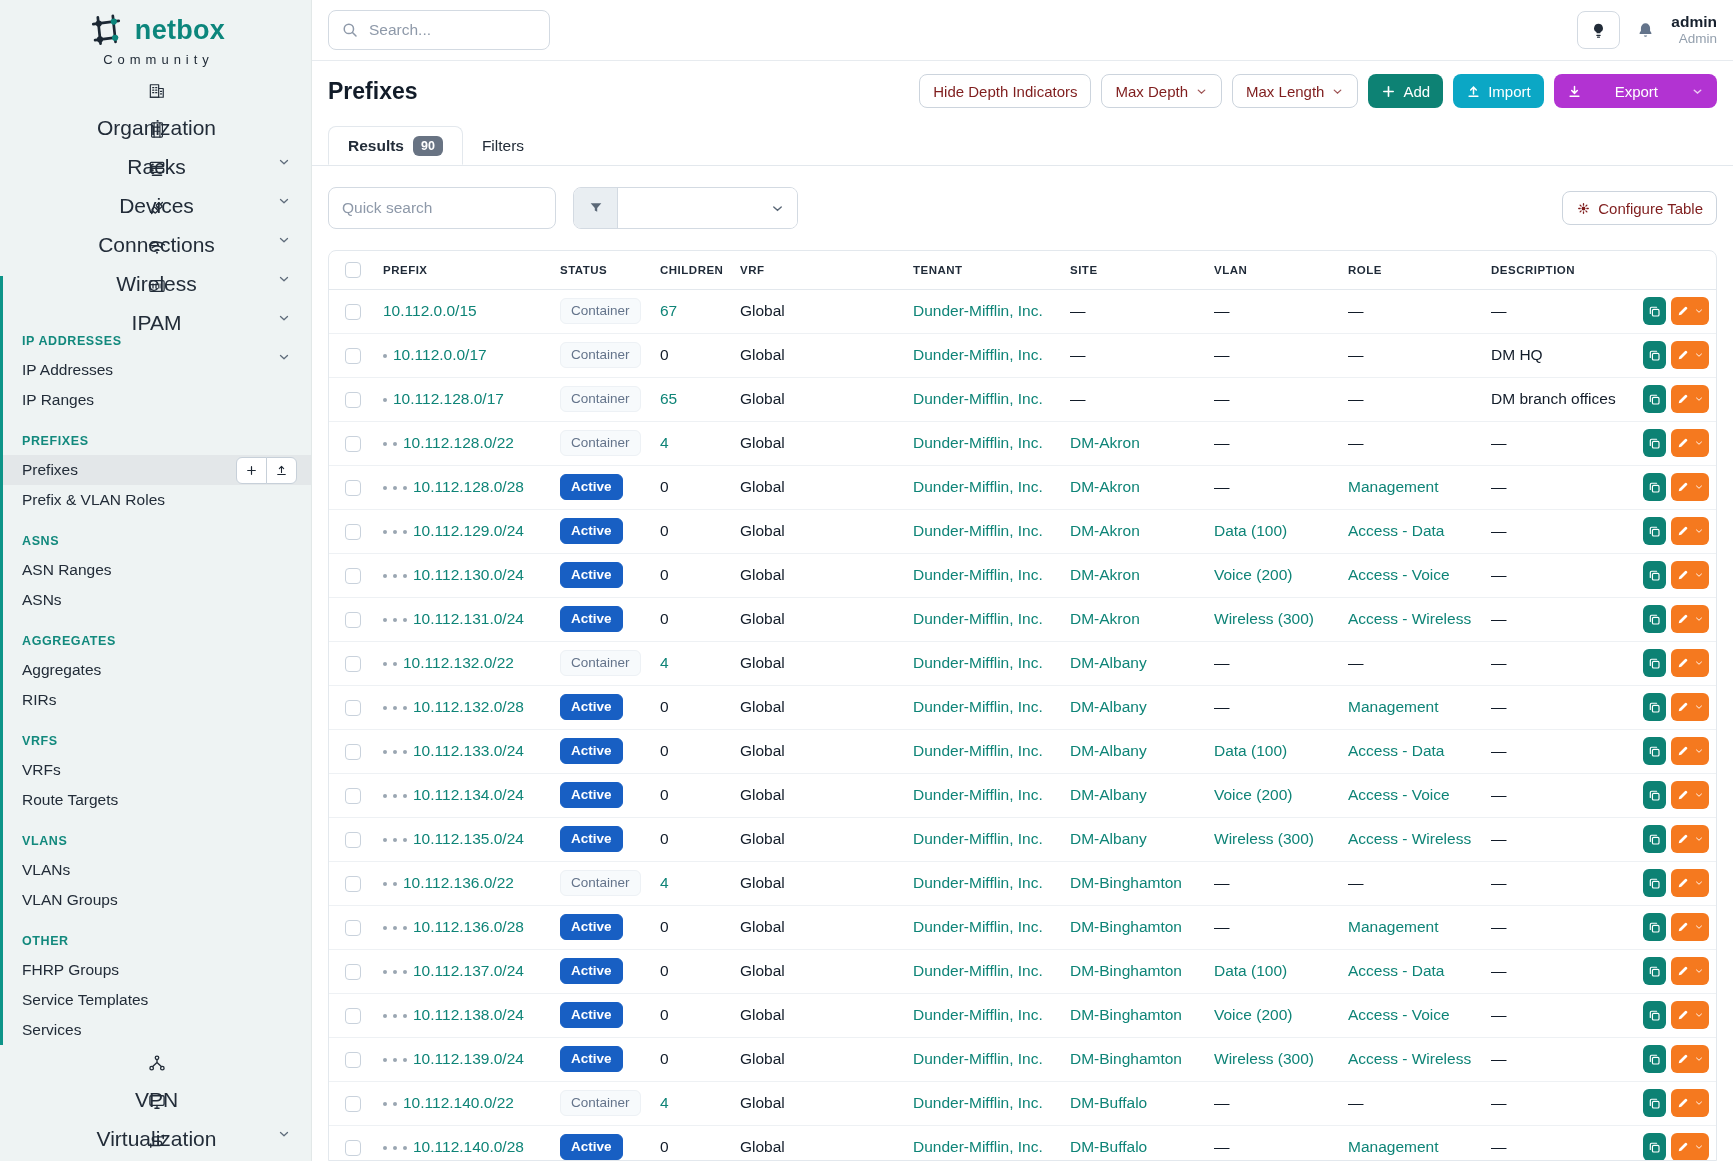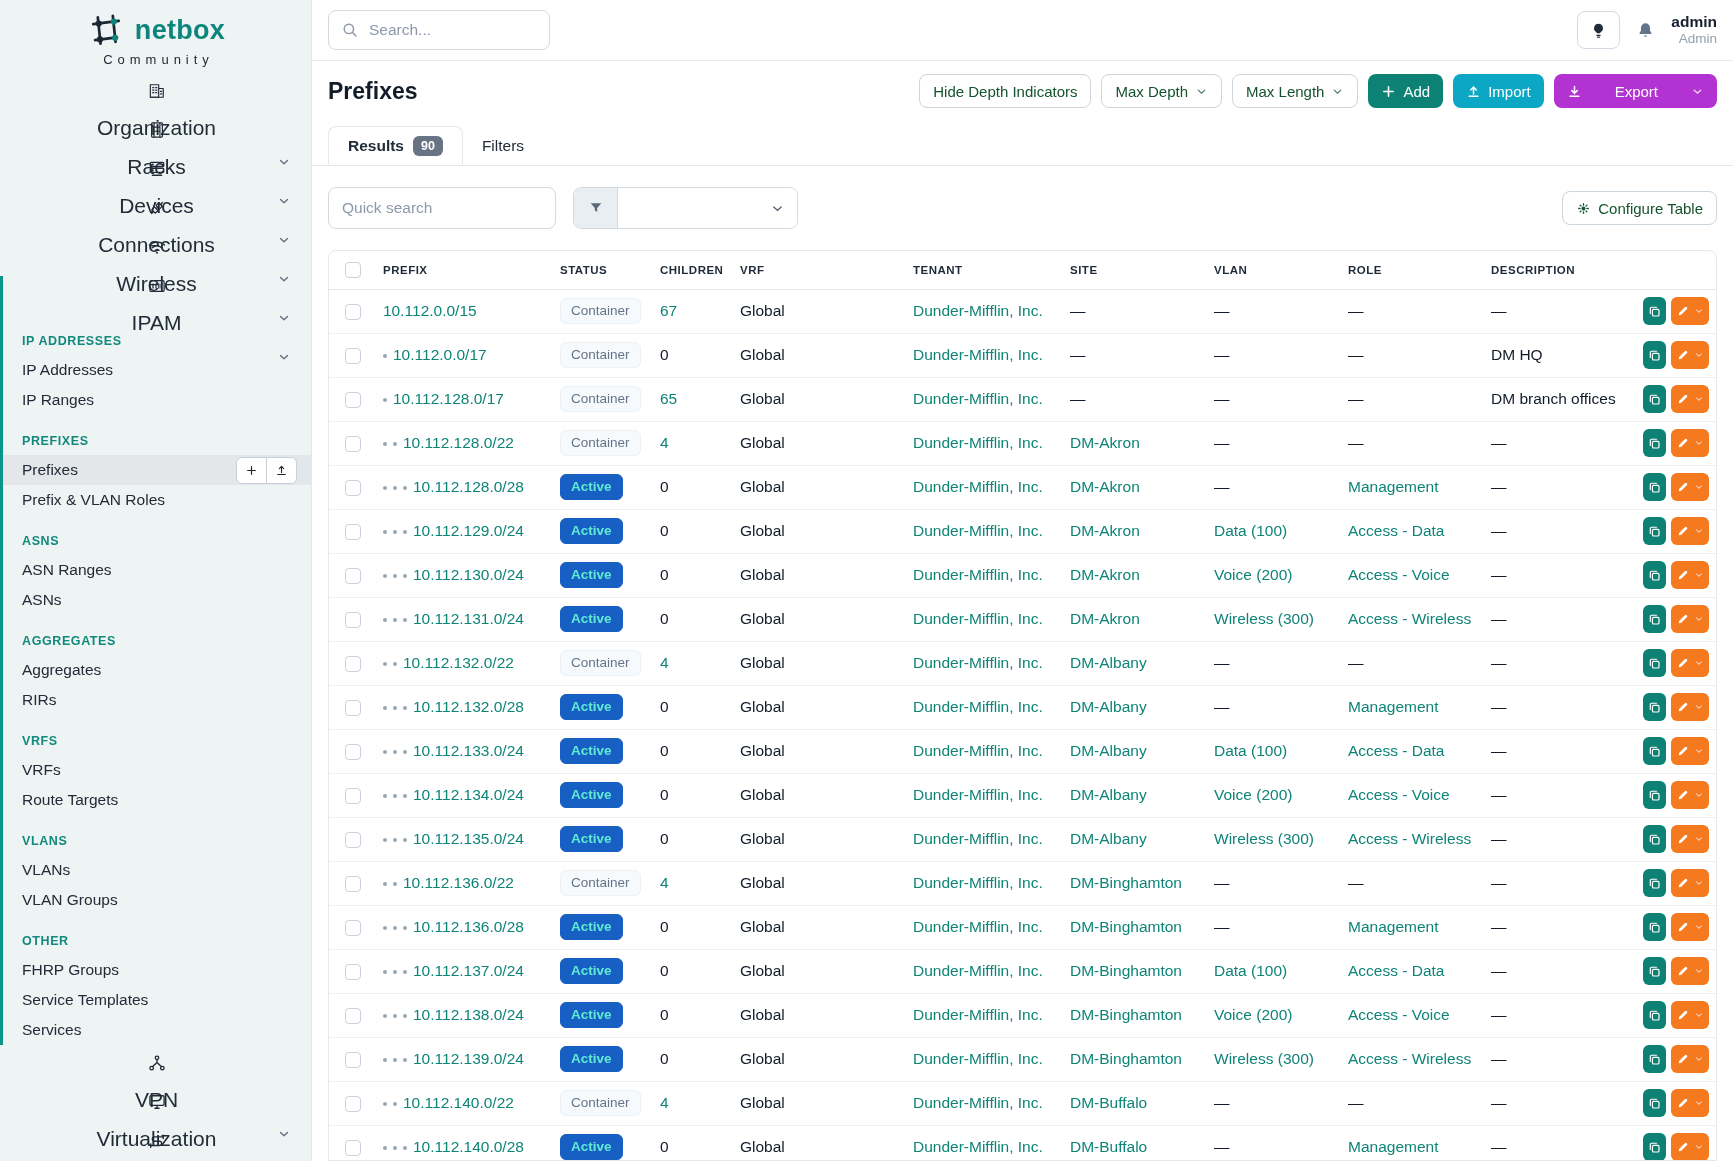--- a/index.html
+++ b/index.html
@@ -45,7 +45,7 @@
   .page-title { font-size:23px; font-weight:bold; color:#121c29; }
   .toolbar { margin-left:auto; display:flex; align-items:center; gap:10px; }
   .btn { height:34px; border-radius:8px; display:inline-flex; align-items:center; gap:7px; padding:0 13px; font-size:15px; border:none; cursor:pointer; white-space:nowrap; }
-  .btn-outline { background:#fff; border:1px solid #ccd4dd; color:#14532d; }
+  .btn-outline { background:#fff; border:1px solid #ccd4dd; color:#7f1d1d; }
   .btn .bchev { width:13px; height:13px; color:inherit; opacity:.75; }
   .btn-add    { background:#0d8274; color:#fff; font-weight:500; }
   .btn-import { background:#0ba7c5; color:#fff; font-weight:500; }

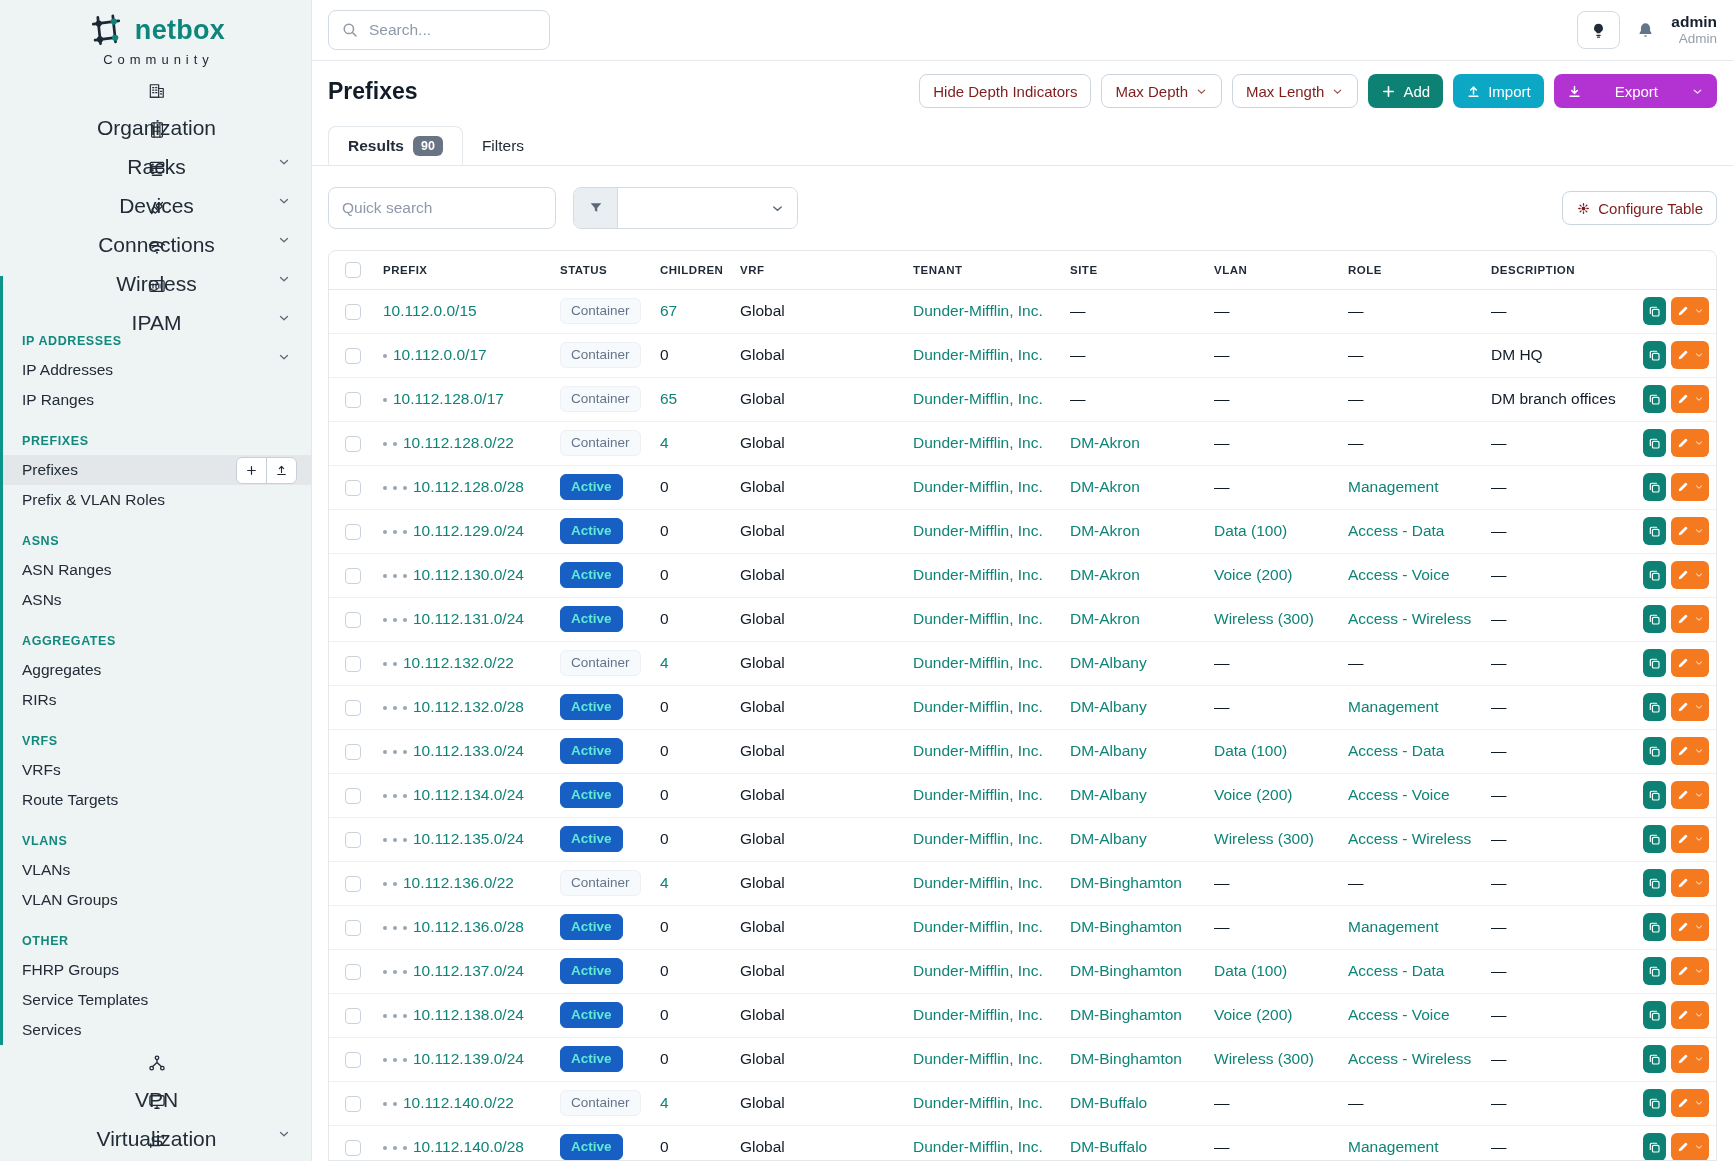--- a/index.html
+++ b/index.html
@@ -75,7 +75,7 @@
   .dot { display:inline-block; width:4px; height:4px; border-radius:50%; background:#9aa6b2; margin-right:6px; vertical-align:middle; }
   .badge { display:inline-block; font-size:13.5px; border-radius:6px; padding:4px 10px; line-height:1.15; }
   .badge-container { background:#f7fafc; border:1px solid #edf1f5; color:#64748b; }
-  .badge-active { background:#185fc3; color:#5eead4; font-weight:bold; border:1px solid #185fc3; }
+  .badge-active { background:#185fc3; color:#ffffff; font-weight:bold; border:1px solid #185fc3; }
   .actions { display:flex; gap:5px; justify-content:flex-end; padding-right:9px; align-items:center; }
   .act-copy { width:28px; height:28px; border-radius:6px; background:#0d8274; color:#fff; border:none; display:flex; align-items:center; justify-content:center; cursor:pointer; }
   .act-edit { width:46px; height:28px; border-radius:6px; background:#f5791f; color:#fff; border:none; display:flex; align-items:center; justify-content:center; gap:4px; cursor:pointer; }

